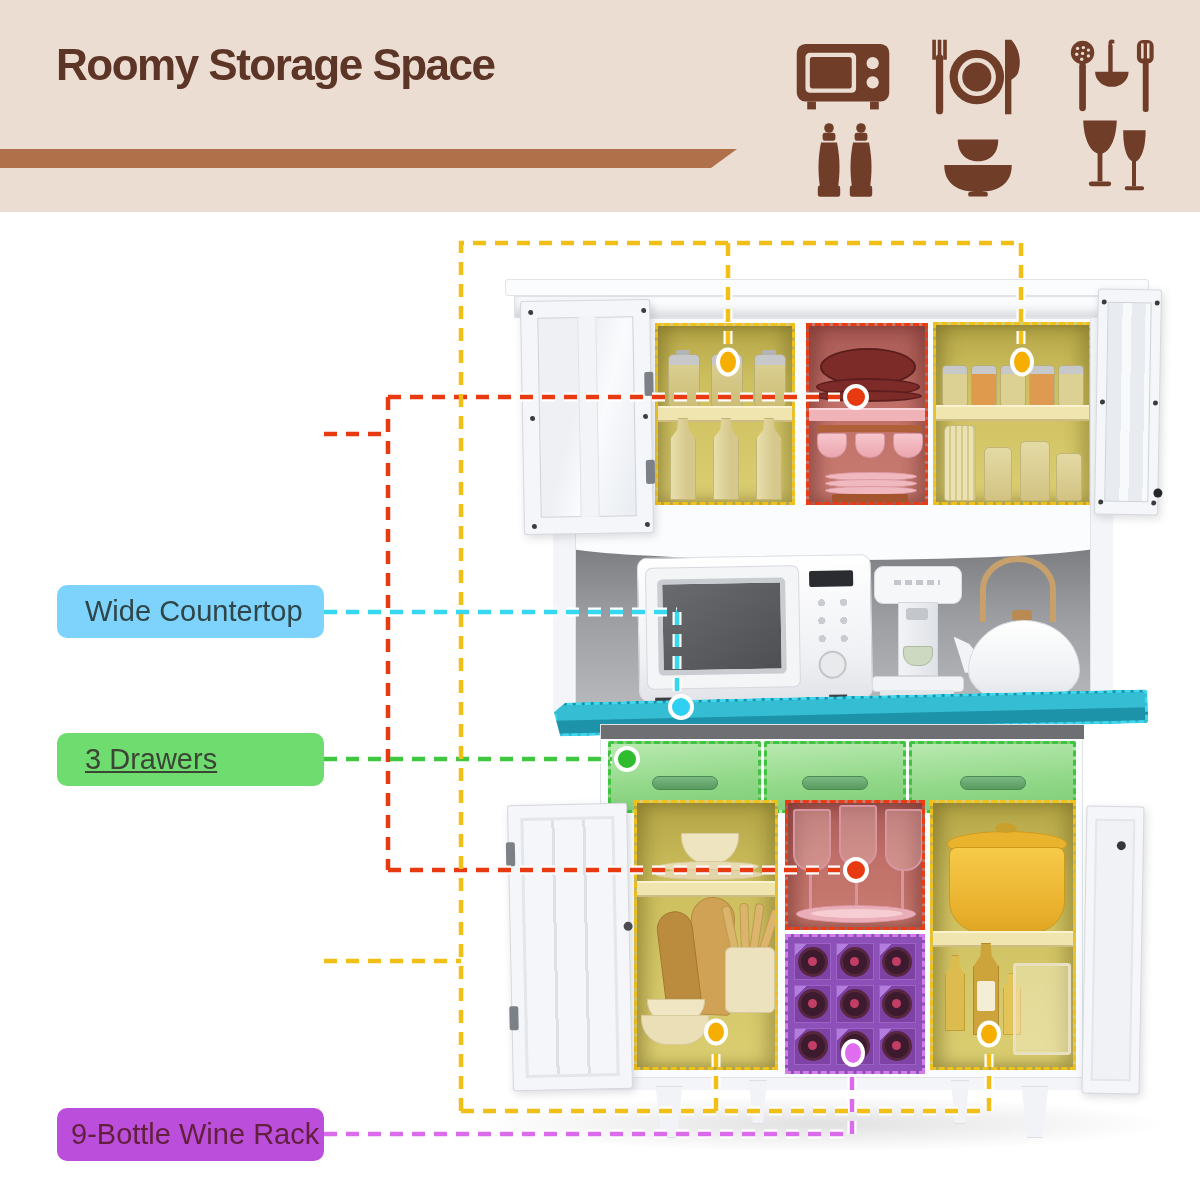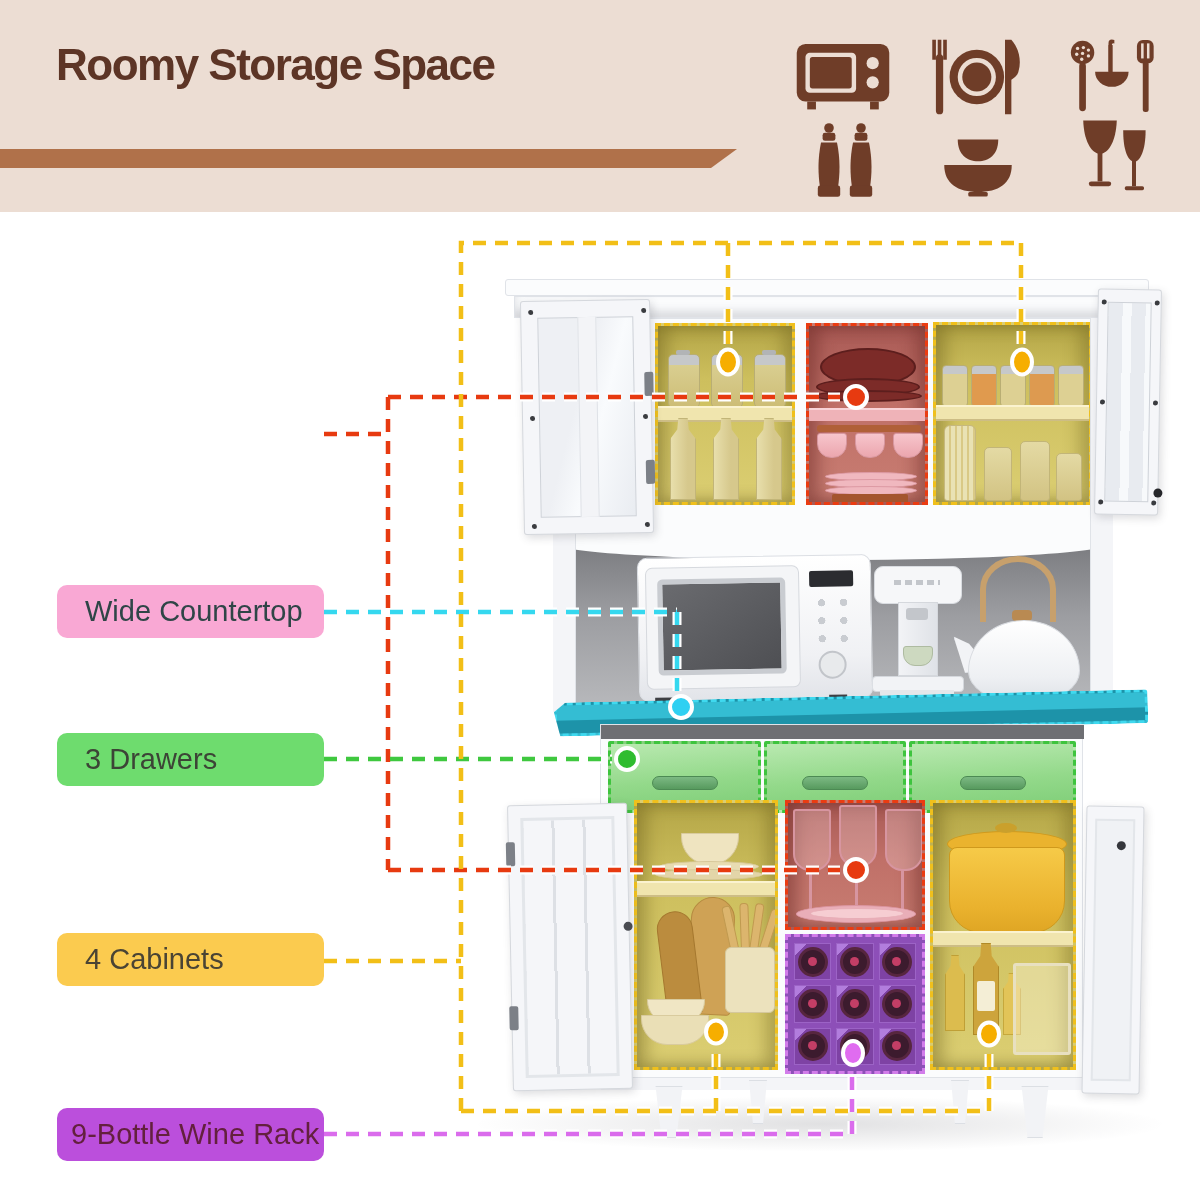--- a/index.html
+++ b/index.html
@@ -420,7 +420,7 @@
     </g>
   </svg>
 
-  <div class="badge" style="top: 585px; background-color: #f9a8d4; color: rgb(47, 69, 71);">Wide Countertop</div>
+  <div class="badge" style="top: 585px; background-color: #7dd3fc; color: rgb(47, 69, 71);">Wide Countertop</div>
   <div class="badge" style="top: 733px; background-color: rgb(110, 220, 110); color: rgb(60, 68, 54);">3 Drawers</div>
   <div class="badge" style="top: 933px; background-color: rgb(251, 203, 79); color: rgb(74, 68, 52);">4 Cabinets</div>
   <div class="badge" style="top: 1108px; padding-left: 14px; background-color: rgb(187, 79, 220); color: rgb(99, 32, 62);">9-Bottle Wine Rack</div>

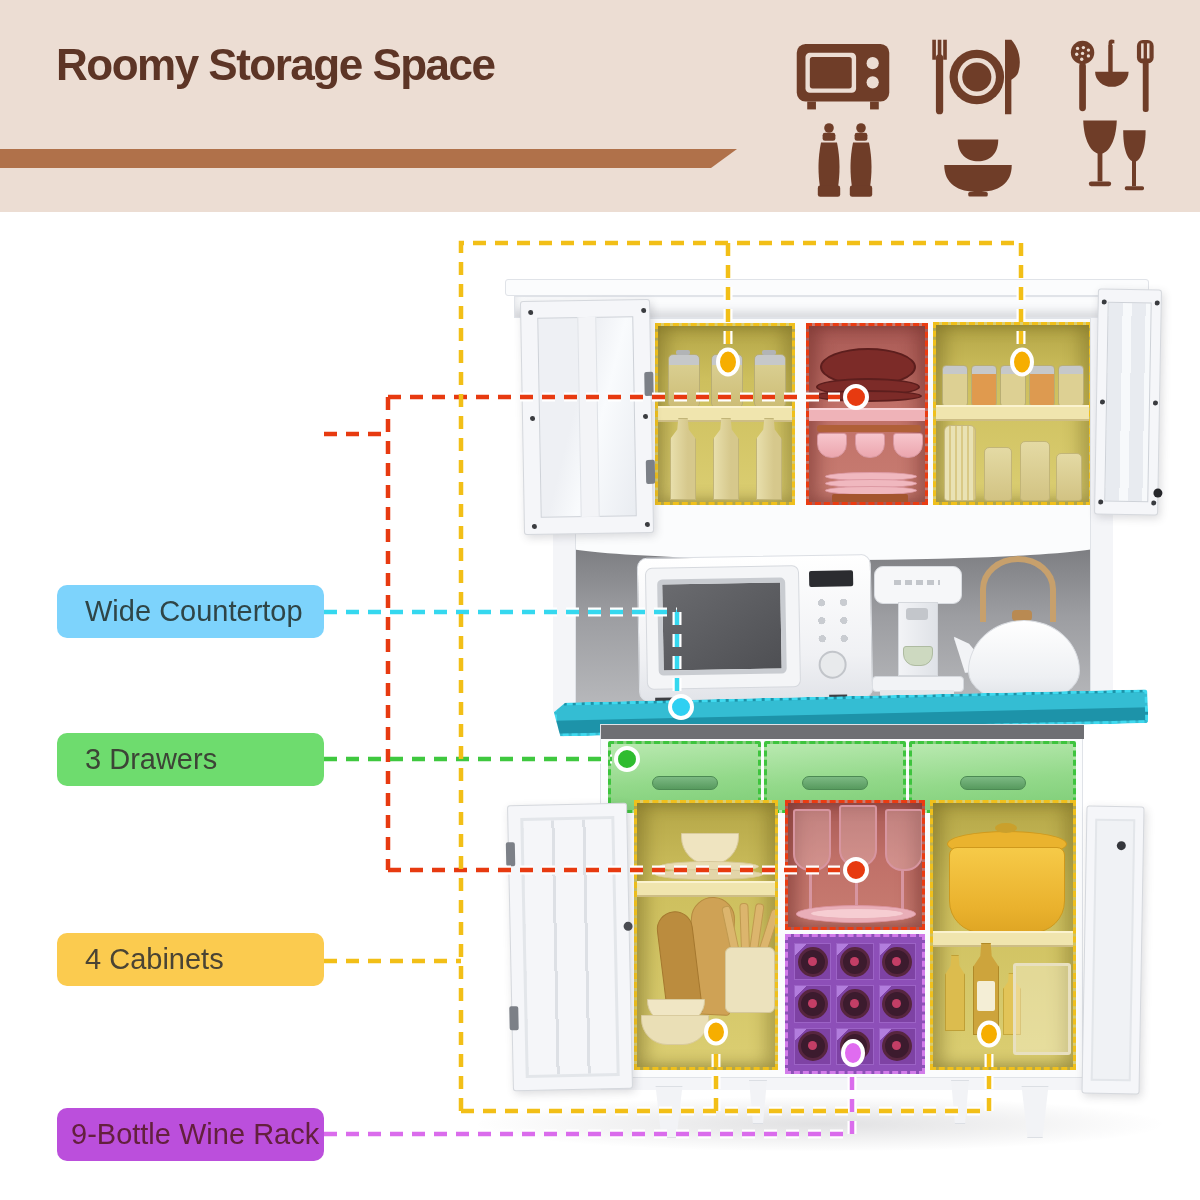--- a/index.html
+++ b/index.html
@@ -421,7 +421,7 @@
   </svg>
 
   <div class="badge" style="top: 585px; background-color: #7dd3fc; color: rgb(47, 69, 71);">Wide Countertop</div>
-  <div class="badge" style="top: 733px; background-color: rgb(110, 220, 110); color: rgb(60, 68, 54);">3 Drawers</div>
+  <div class="badge" style="top: 733px; background-color: rgb(110, 220, 110); color: rgb(60, 68, 54); text-decoration: underline;">3 Drawers</div>
   <div class="badge" style="top: 933px; background-color: rgb(251, 203, 79); color: rgb(74, 68, 52);">4 Cabinets</div>
   <div class="badge" style="top: 1108px; padding-left: 14px; background-color: rgb(187, 79, 220); color: rgb(99, 32, 62);">9-Bottle Wine Rack</div>
 

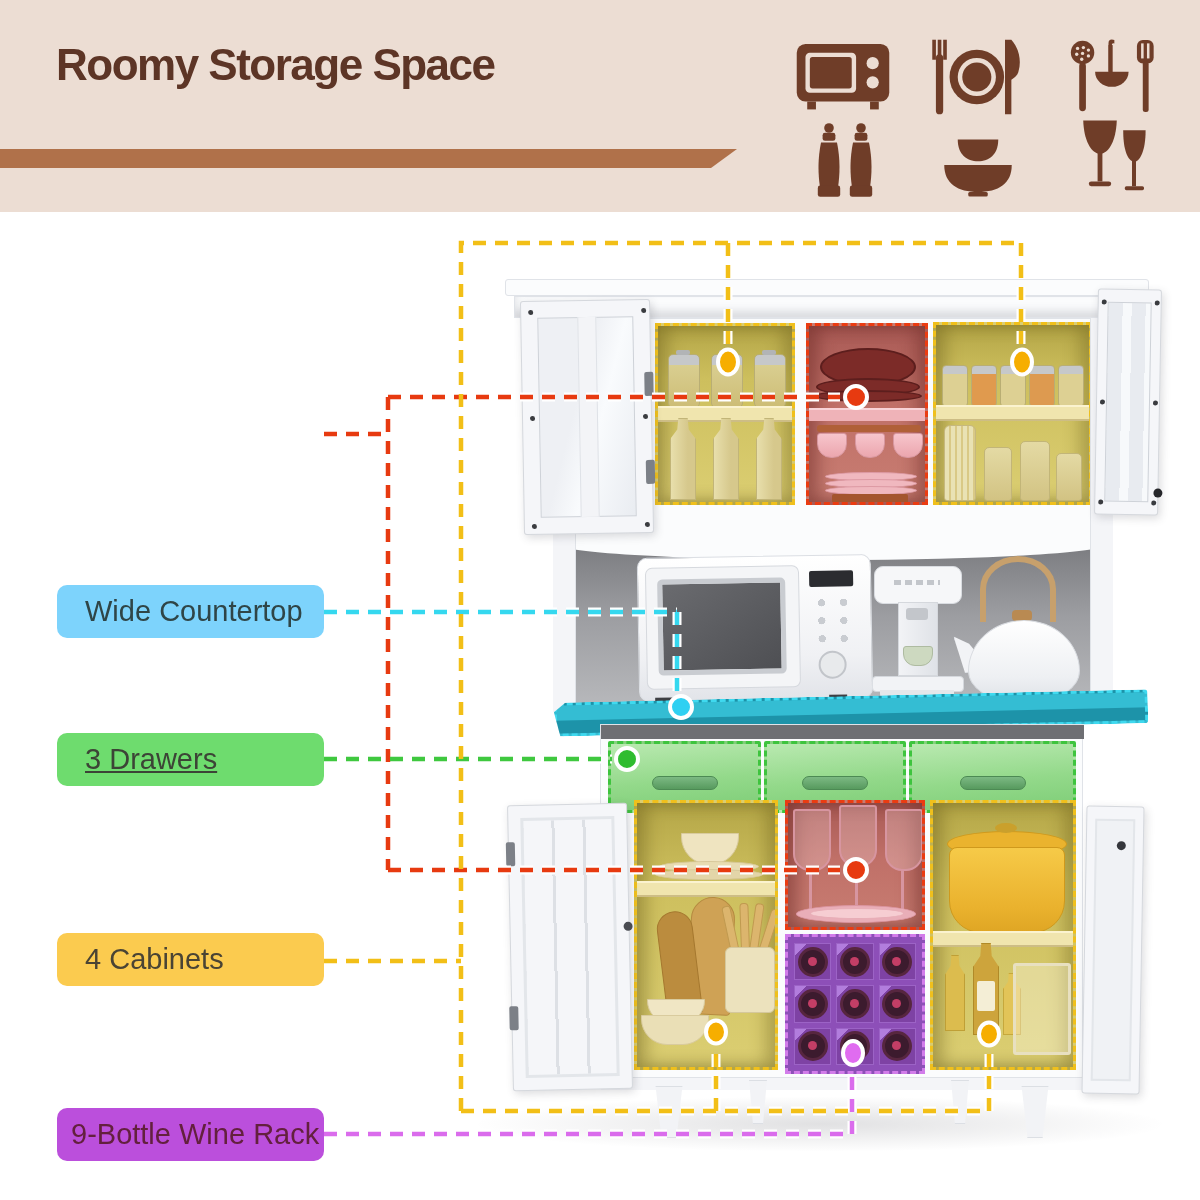--- a/index.html
+++ b/index.html
@@ -422,7 +422,6 @@
 
   <div class="badge" style="top: 585px; background-color: #7dd3fc; color: rgb(47, 69, 71);">Wide Countertop</div>
   <div class="badge" style="top: 733px; background-color: rgb(110, 220, 110); color: rgb(60, 68, 54); text-decoration: underline;">3 Drawers</div>
-  <div class="badge" style="top: 933px; background-color: rgb(251, 203, 79); color: rgb(74, 68, 52);">4 Cabinets</div>
   <div class="badge" style="top: 1108px; padding-left: 14px; background-color: rgb(187, 79, 220); color: rgb(99, 32, 62);">9-Bottle Wine Rack</div>
 
 </div>

